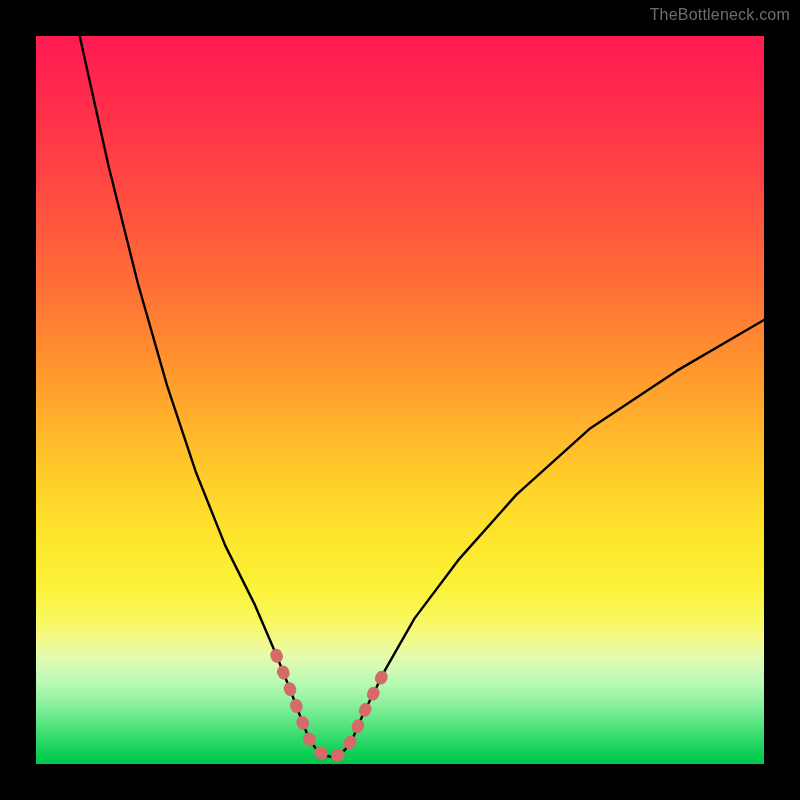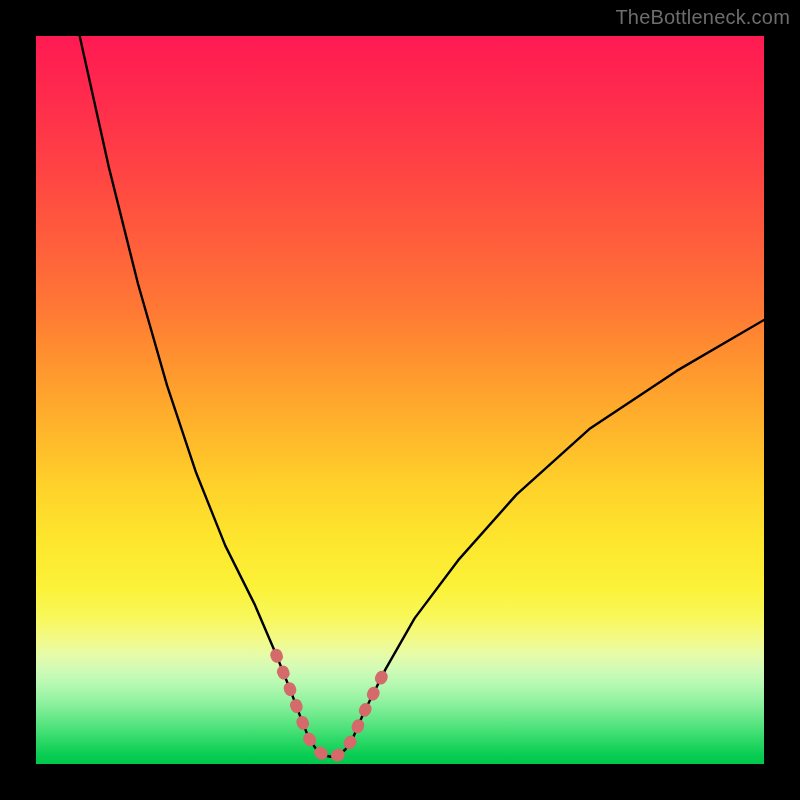--- a/index.html
+++ b/index.html
@@ -63,7 +63,7 @@
     top: 6px;
     right: 10px;
     color: #6d6d6d;
-    font-size: 20px;
+    font-size: 16px;
     letter-spacing: 0.2px;
     font-weight: 400;
   }

